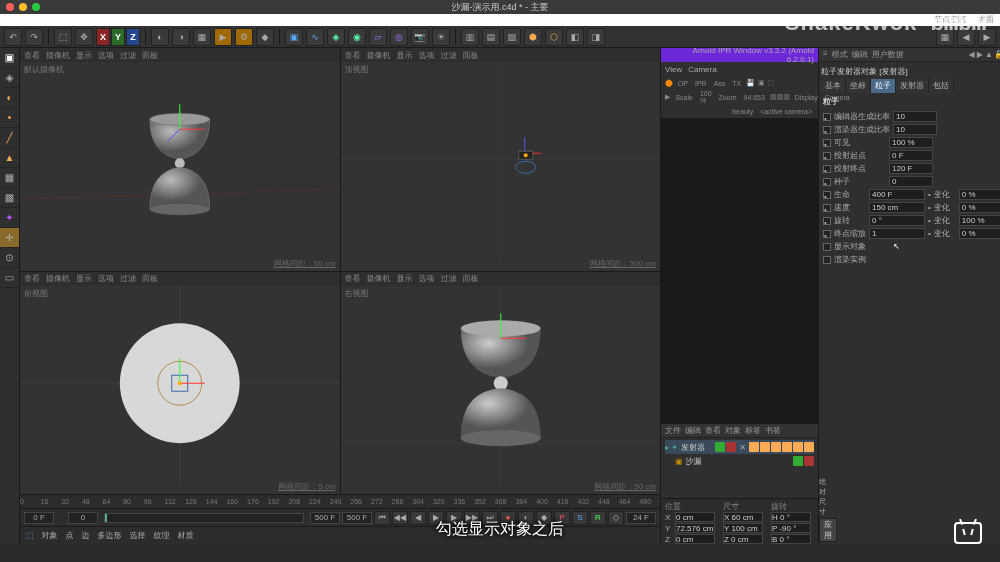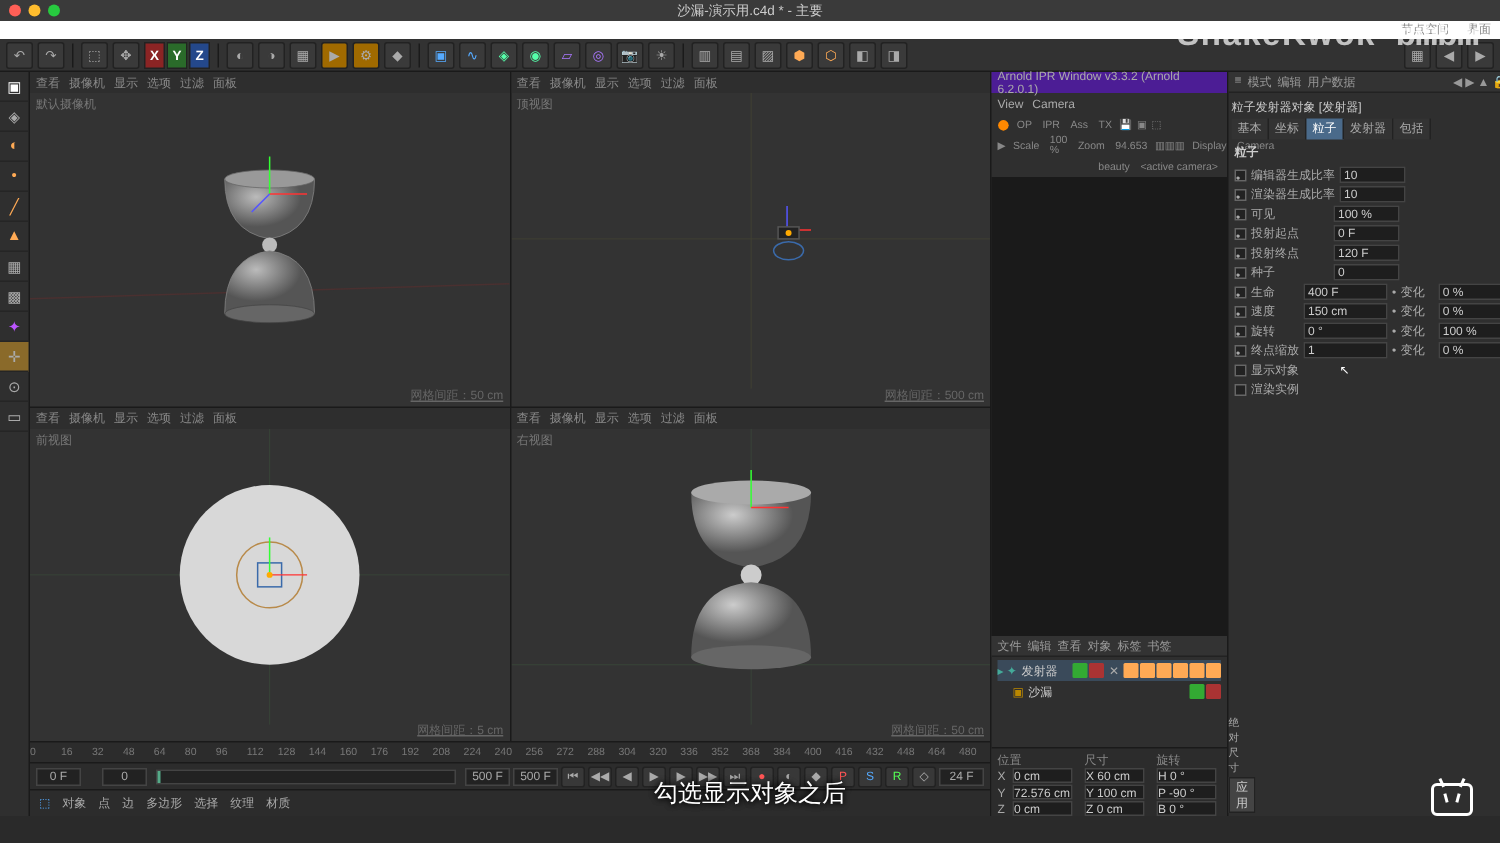--- a/index.html
+++ b/index.html
@@ -44,7 +44,7 @@
 .panel-head { height:14px; background:#333; display:flex; align-items:center; padding:0 4px; font-size:8px; color:#999; gap:4px; border-bottom:1px solid #222; }
 .panel-body { flex:1; padding:2px; font-size:8px; overflow:hidden; }
 
-.arnold-head { height:14px; background:#4c1d95; padding:0 4px; display:flex; align-items:center; font-size:8px; color:#aaa; }
+.arnold-head { height:14px; background:#6d28d9; padding:0 4px; display:flex; align-items:center; font-size:8px; color:#aaa;text-align:right; }
 .arnold-tabs { height:14px; display:flex; gap:6px; padding:0 4px; align-items:center; font-size:8px; }
 .arnold-toolbar { height:14px; display:flex; align-items:center; gap:3px; padding:0 4px; font-size:7px; color:#888; }
 .arnold-toolbar .ctrl { padding:0 2px; }

